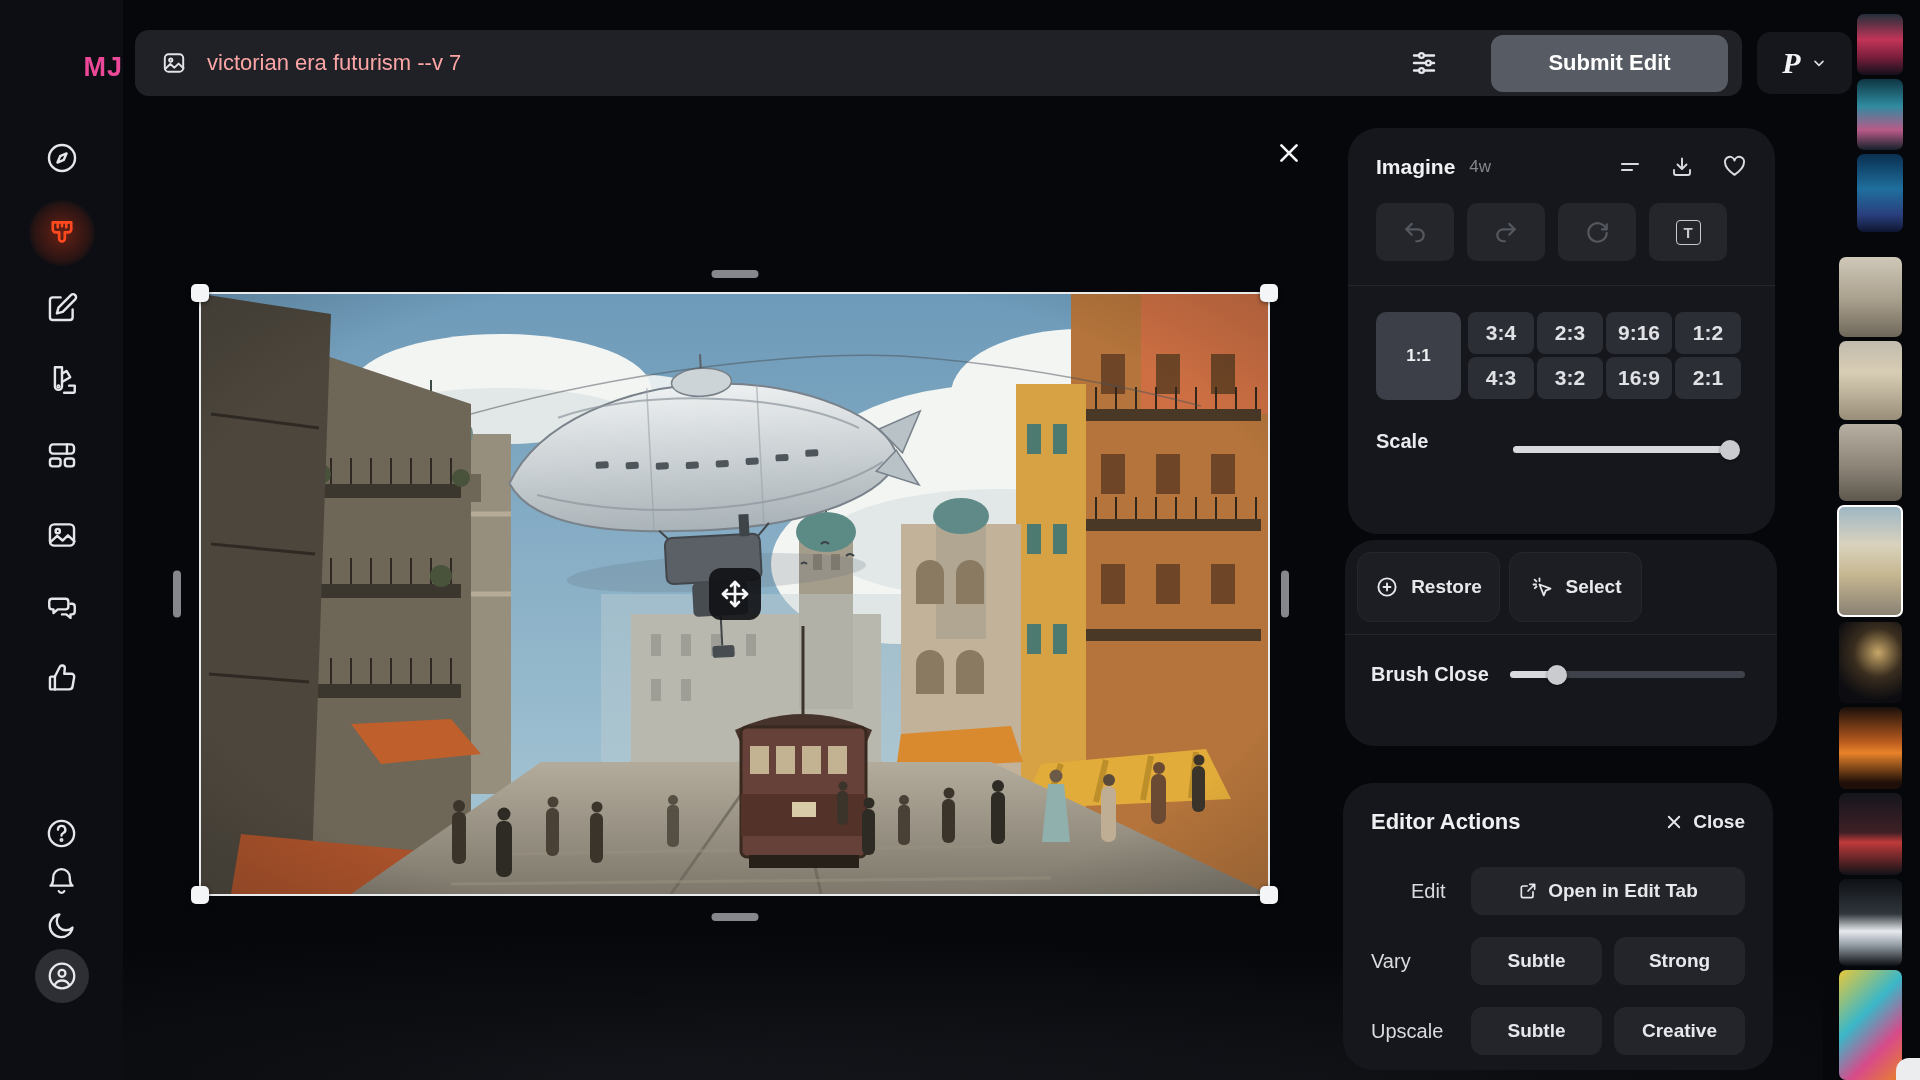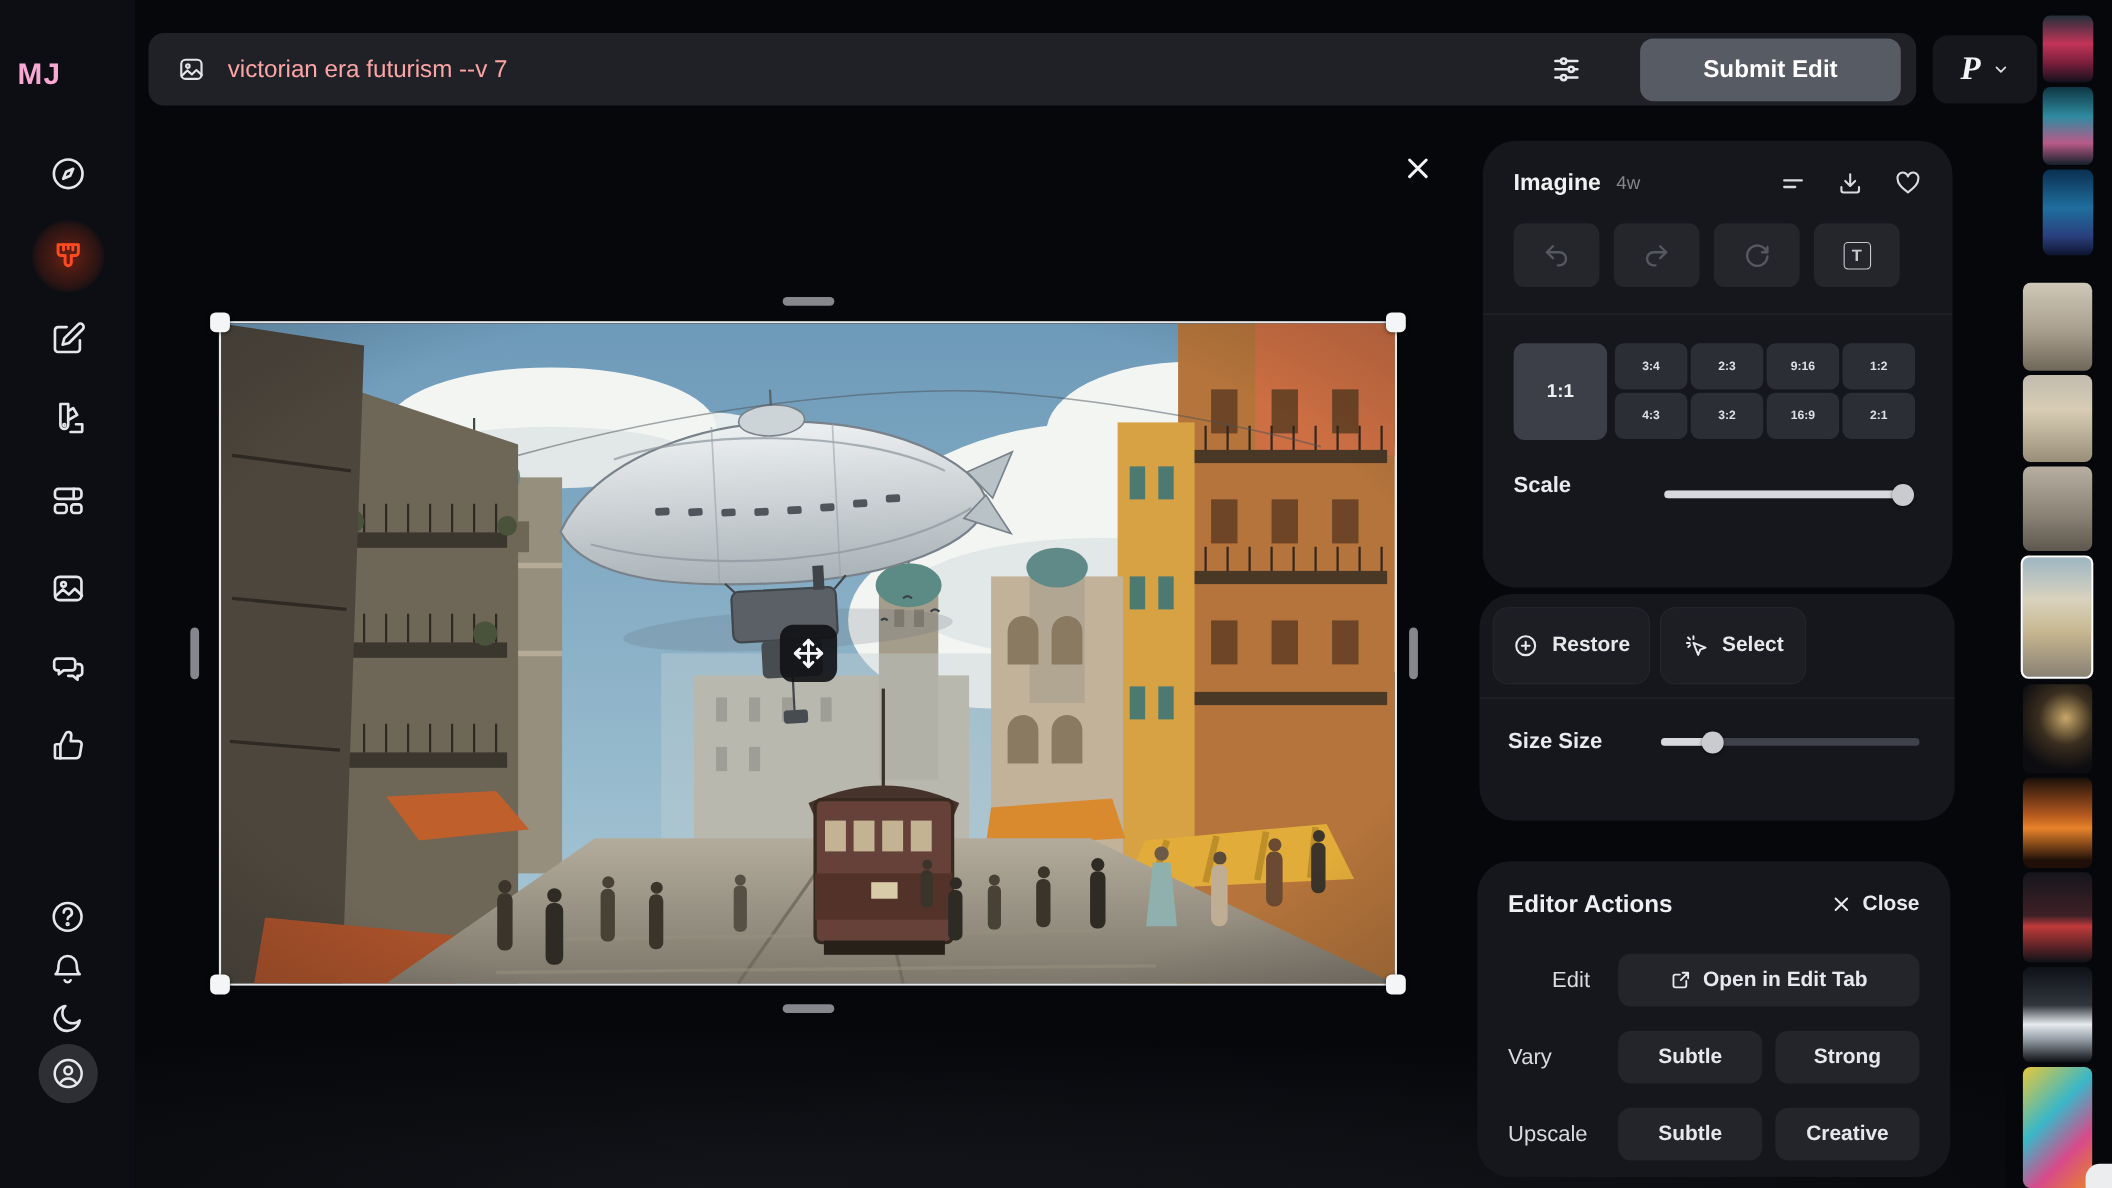--- a/index.html
+++ b/index.html
@@ -9,8 +9,8 @@
 
   
   .sidebar{position:absolute;left:0;top:0;width:123px;height:1080px;background:#0c0e13;}
-  .logo{position:absolute;left:0;width:123px;text-align:left;top:52px;
-        font-size:27px;font-weight:700;letter-spacing:1px;color:#f9a8d4;margin-left:16px;}
+  .logo{position:absolute;left:0;width:123px;text-align:right;top:52px;
+        font-size:27px;font-weight:700;letter-spacing:1px;color:#ec4899;}
   .side-ic{position:absolute;left:50%;transform:translateX(-50%);width:40px;height:40px;
            display:flex;align-items:center;justify-content:center;color:#e4e6e9;cursor:pointer;}
   .glow{position:absolute;left:50%;transform:translateX(-50%);top:200px;width:66px;height:66px;

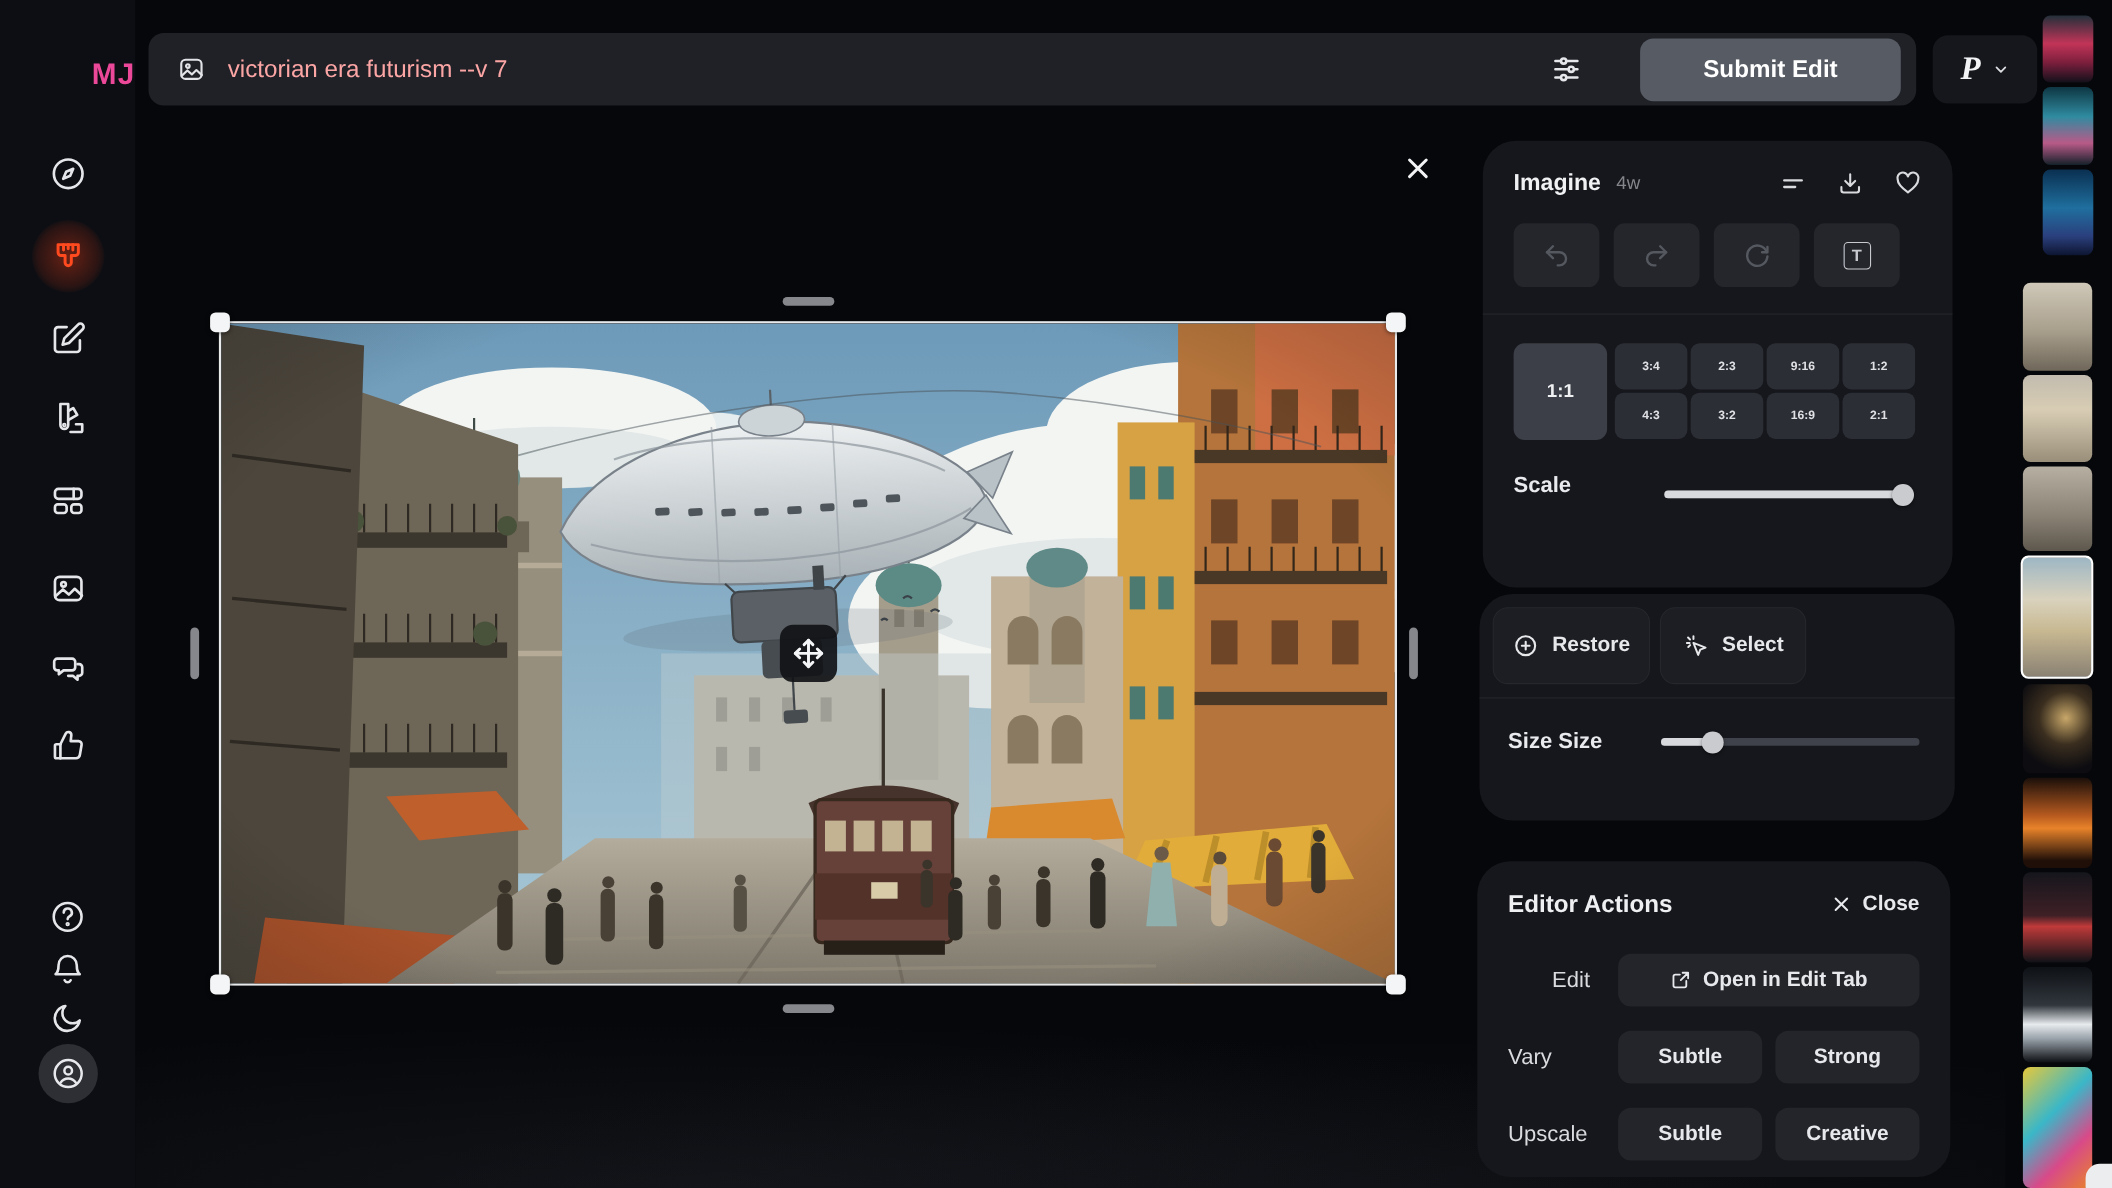--- a/index.html
+++ b/index.html
@@ -67,7 +67,7 @@
           color:#eef0f2;font-size:17px;font-weight:600;font-family:inherit;}
   .ar-grid{display:grid;grid-template-columns:repeat(4,66px);grid-auto-rows:42px;gap:3px;margin-left:3px;}
   .ar-btn{border-radius:8px;background:#2c2e36;border:none;cursor:pointer;color:#dfe1e5;
-          font-size:11px;font-weight:600;font-family:inherit;}
+          font-size:21px;font-weight:600;font-family:inherit;}
   .scale-row{display:flex;align-items:flex-end;margin-top:30px;}
   .lab{font-size:20px;font-weight:600;color:#e9eaed;}
   .slider{position:relative;height:7px;border-radius:4px;background:#3f424a;cursor:pointer;}

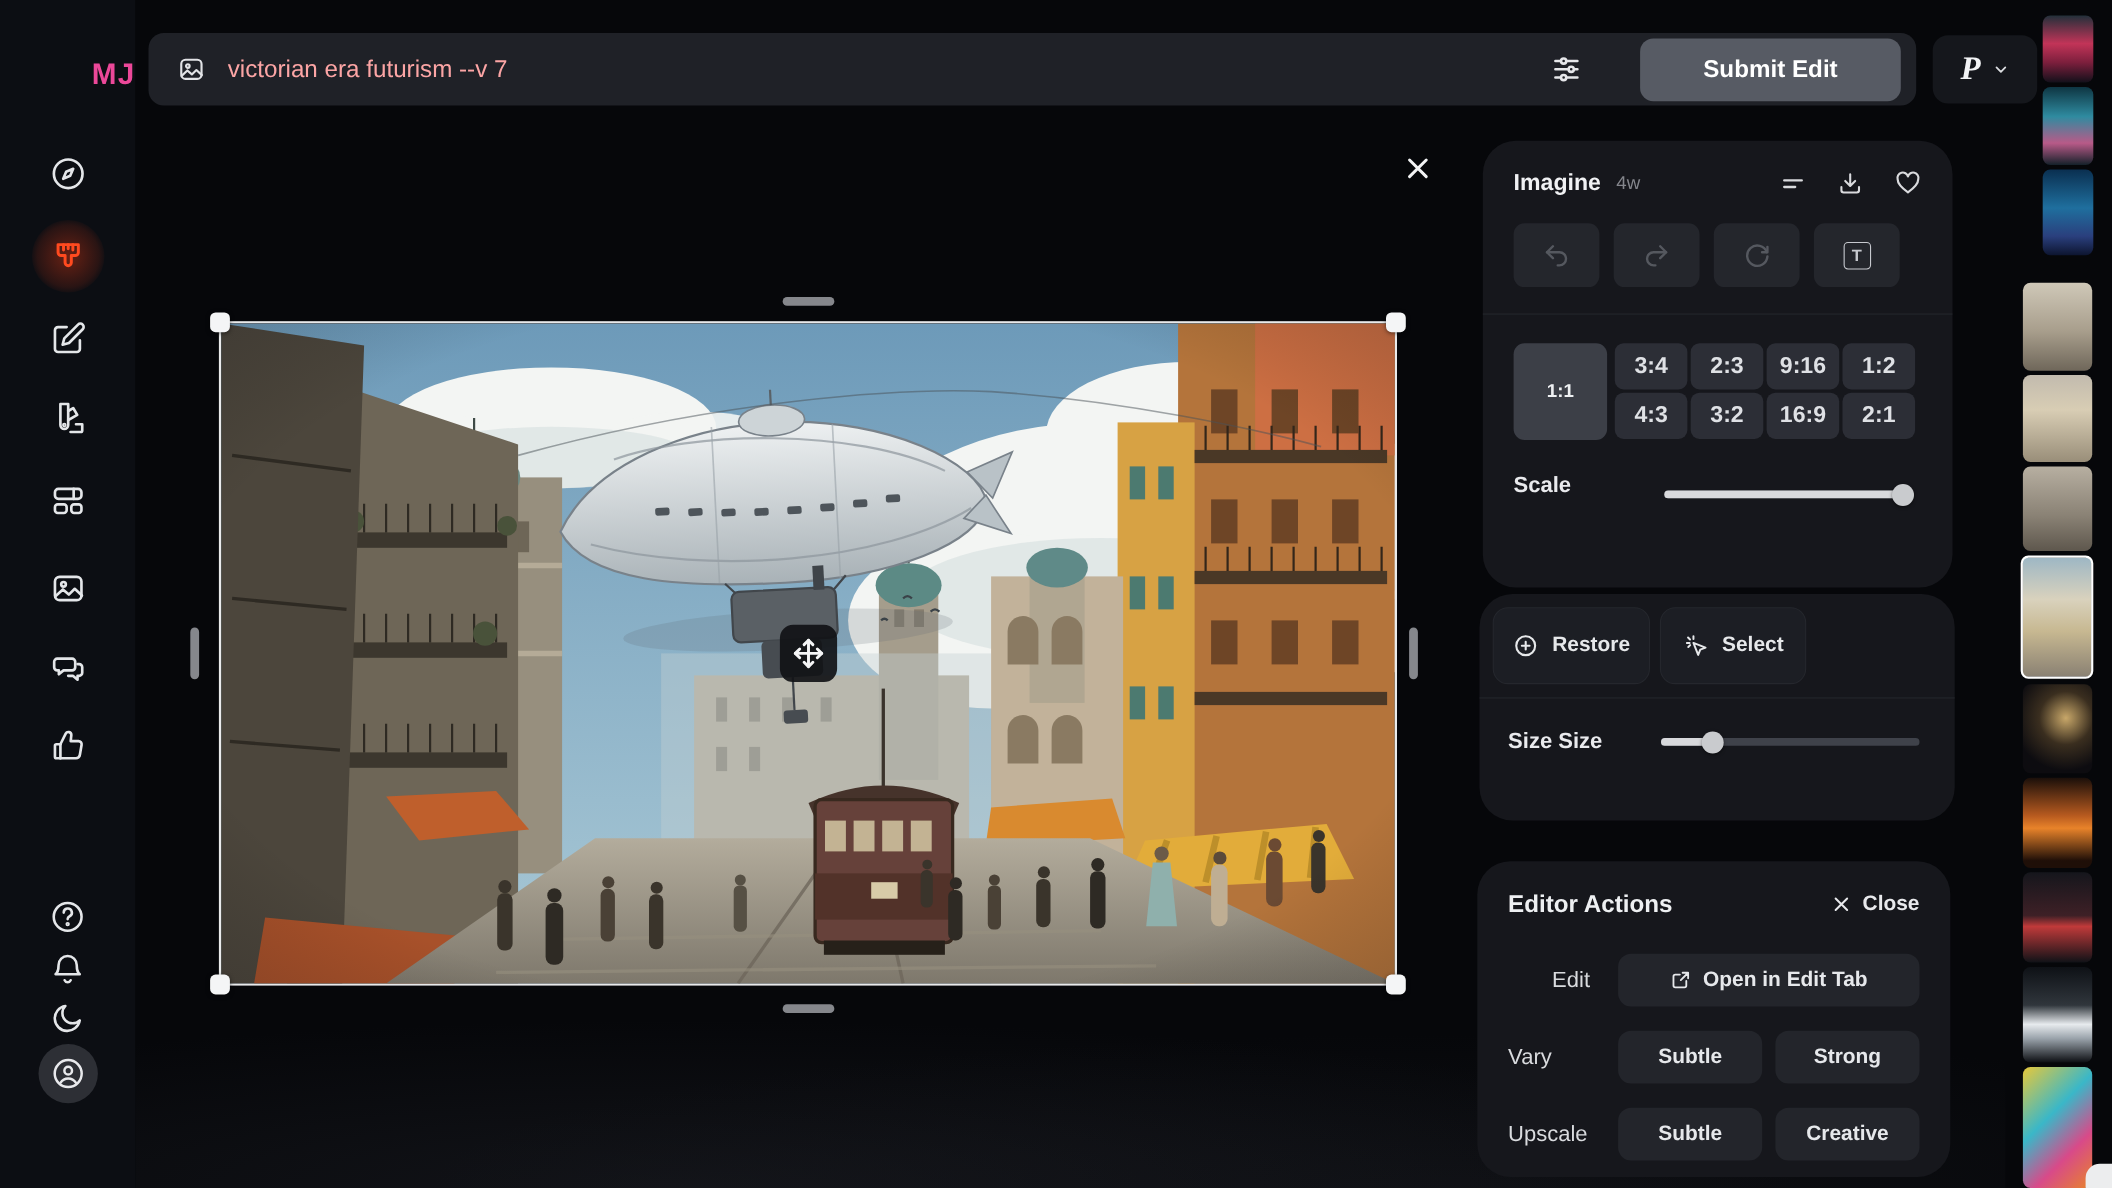--- a/index.html
+++ b/index.html
@@ -620,7 +620,7 @@
   </div>
   <div class="tools-div"></div>
   <div class="brush-row">
-    <span class="lab">Size Size</span>
+    <span class="lab">Brush Close</span>
     <div class="slider brush-slider">
       <div class="fill" style="width:20%;"></div>
       <div class="knob" style="left:20%;"></div>

